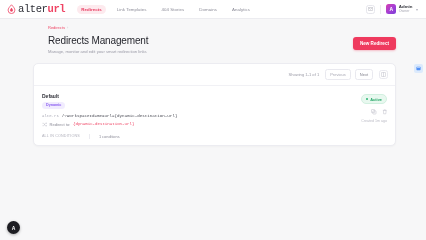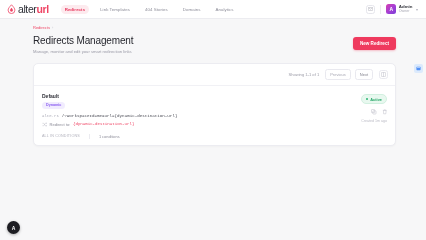--- a/index.html
+++ b/index.html
@@ -44,6 +44,7 @@
     font-size: 10.5px;
     letter-spacing: -0.4px;
     font-weight: 400;
+    font-family: Liberation Mono, monospace;
   }
   .brand-text .b-alter { color: #2f3038; }
   .brand-text .b-url { color: #ef4464; font-weight: 700; }

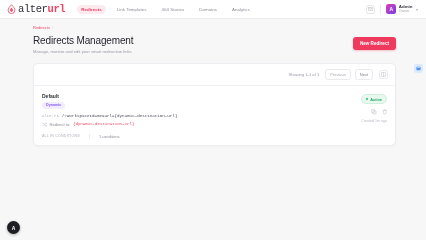--- a/index.html
+++ b/index.html
@@ -117,6 +117,7 @@
   
   .page {
     padding: 6px 30px 0 33px;
+    margin-left: 15px;
   }
   .breadcrumb {
     display: flex;

